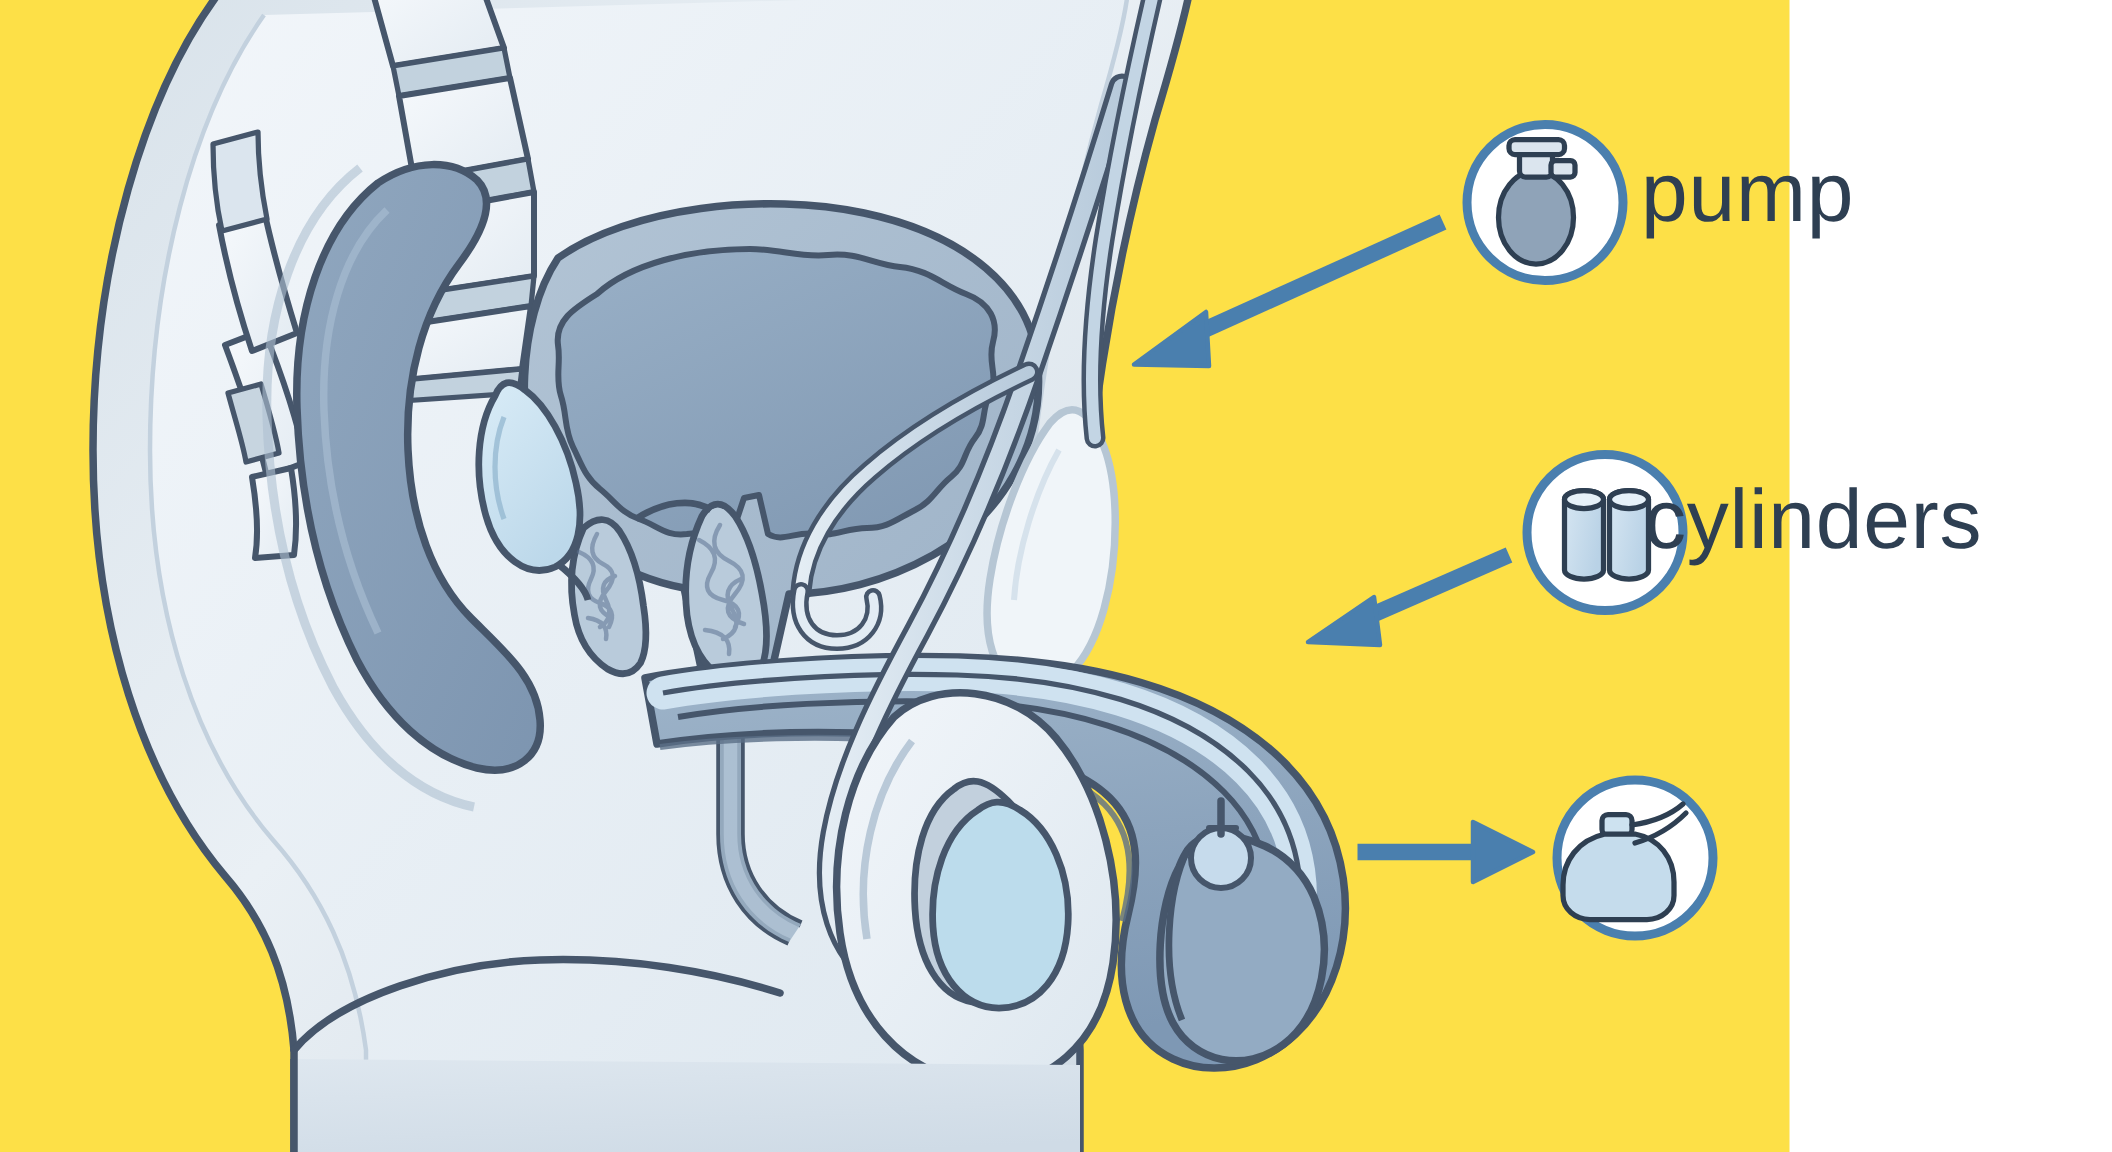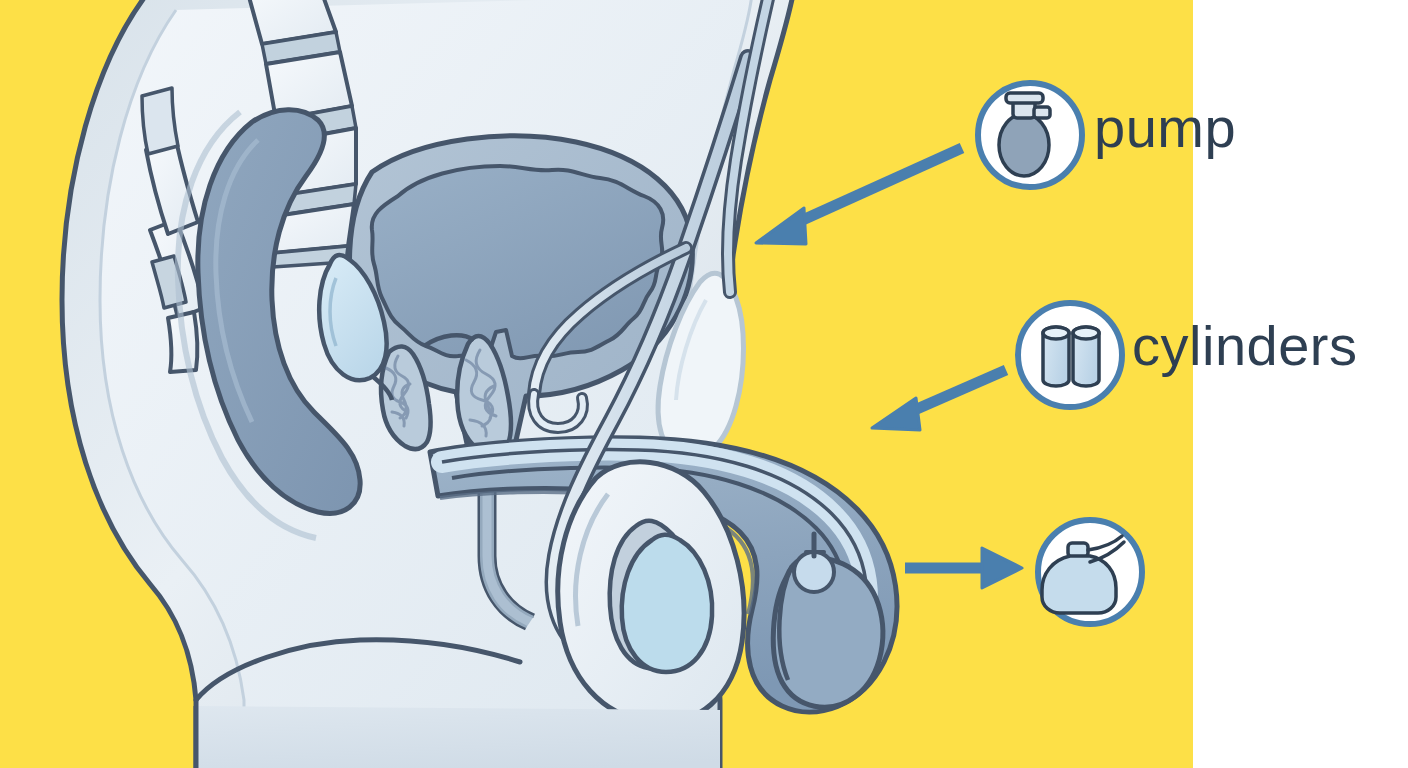--- a/index.html
+++ b/index.html
@@ -40,7 +40,7 @@
     line-height: 1;
   }
   #label-pump     { left: 1094px; top: 100px; }
-  #label-cylinders{ left: 1132px; top: 318px; }
+  #label-cylinders{ left: 1096px; top: 318px; }
   #label-reservoir{ left: 1158px; top: 535px; }
 </style>
 </head>

